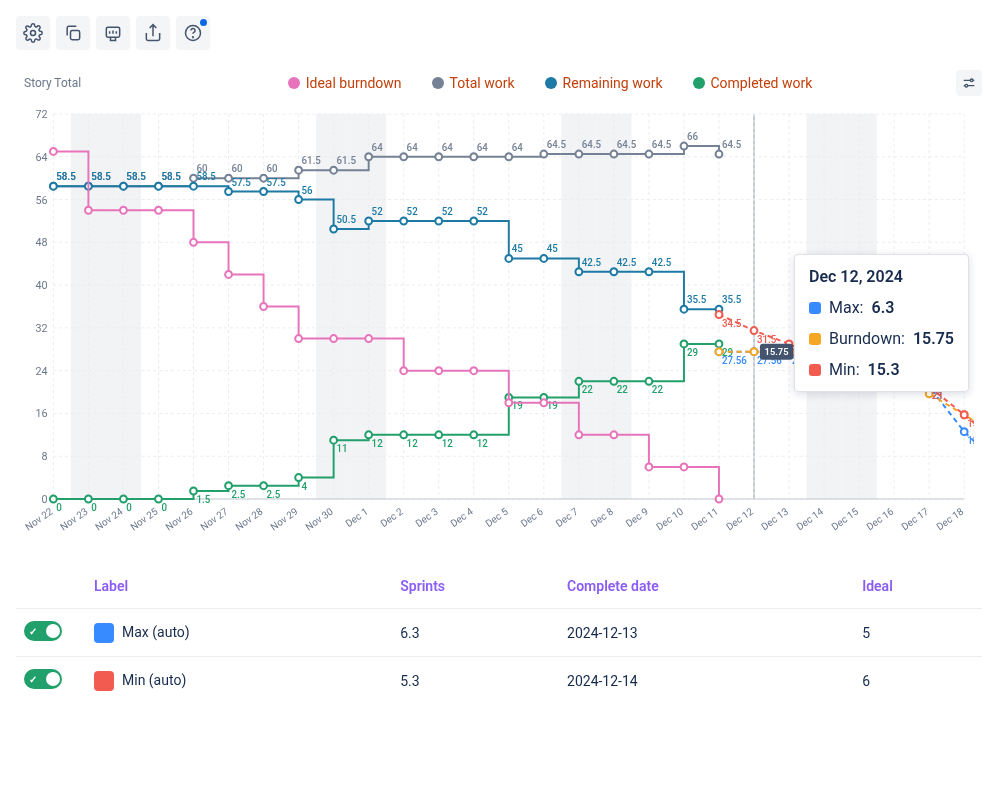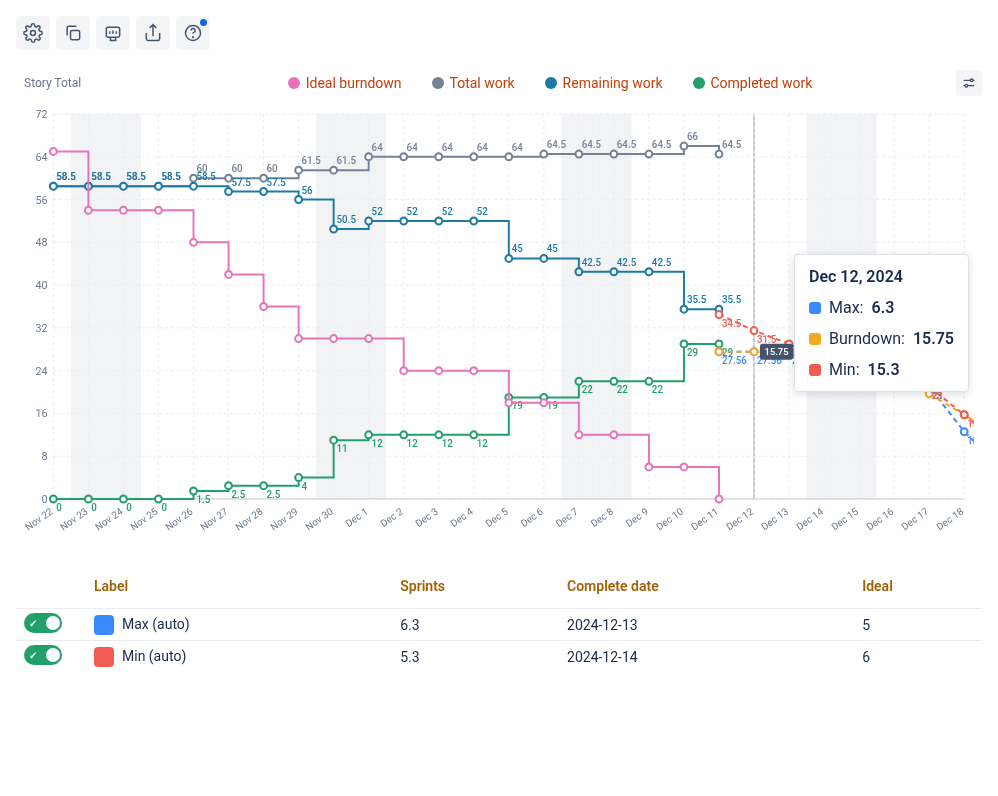--- a/index.html
+++ b/index.html
@@ -29,7 +29,7 @@
   .brk .chev svg { width:14px; height:14px; stroke:#44546F; stroke-width:2; fill:none; }
   .brk-title { font-weight:600; color:#172B4D; font-size:15px; }
   table.tbl { width:100%; border-collapse:collapse; margin-top:24px; }
-  table.tbl th { text-align:left; font-weight:600; color:#a16207; font-size:14px; padding:10px 8px 14px; }
+  table.tbl th { text-align:left; font-weight:600; color:#8b5cf6; font-size:14px; padding:10px 8px 14px; }
   table.tbl td { padding:4px 8px; border-top:1px solid #EBECF0; font-size:14px; color:#172B4D; vertical-align:middle;}
   .toggle { width:38px; height:20px; background:#22A06B; border-radius:10px; position:relative; display:inline-flex; align-items:center; cursor:pointer; }
   .toggle::after { content:""; position:absolute; right:2px; width:14px; height:14px; background:#fff; border-radius:50%; }

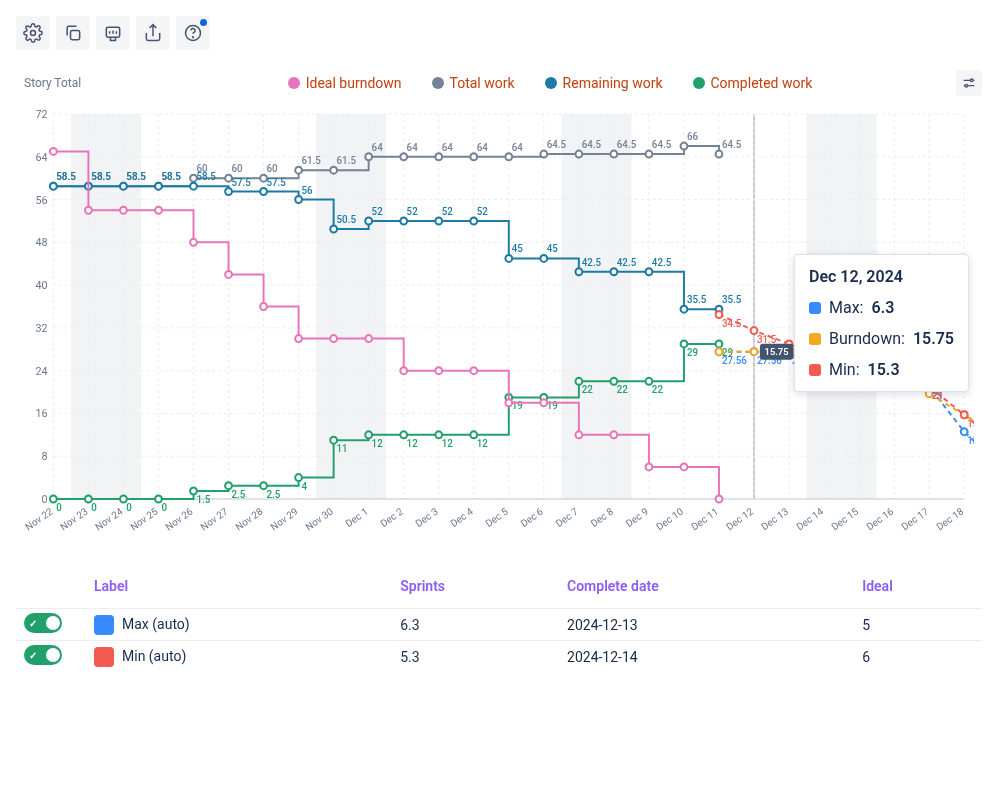--- a/index.html
+++ b/index.html
@@ -30,7 +30,7 @@
   .brk-title { font-weight:600; color:#172B4D; font-size:15px; }
   table.tbl { width:100%; border-collapse:collapse; margin-top:24px; }
   table.tbl th { text-align:left; font-weight:600; color:#8b5cf6; font-size:14px; padding:10px 8px 14px; }
-  table.tbl td { padding:4px 8px; border-top:1px solid #EBECF0; font-size:14px; color:#172B4D; vertical-align:middle;}
+  table.tbl td { padding:12px 8px; border-top:1px solid #EBECF0; font-size:14px; color:#172B4D; vertical-align:middle;}
   .toggle { width:38px; height:20px; background:#22A06B; border-radius:10px; position:relative; display:inline-flex; align-items:center; cursor:pointer; }
   .toggle::after { content:""; position:absolute; right:2px; width:14px; height:14px; background:#fff; border-radius:50%; }
   .toggle::before { content:"✓"; position:absolute; left:5px; color:#fff; font-size:10px; font-weight:700; }

